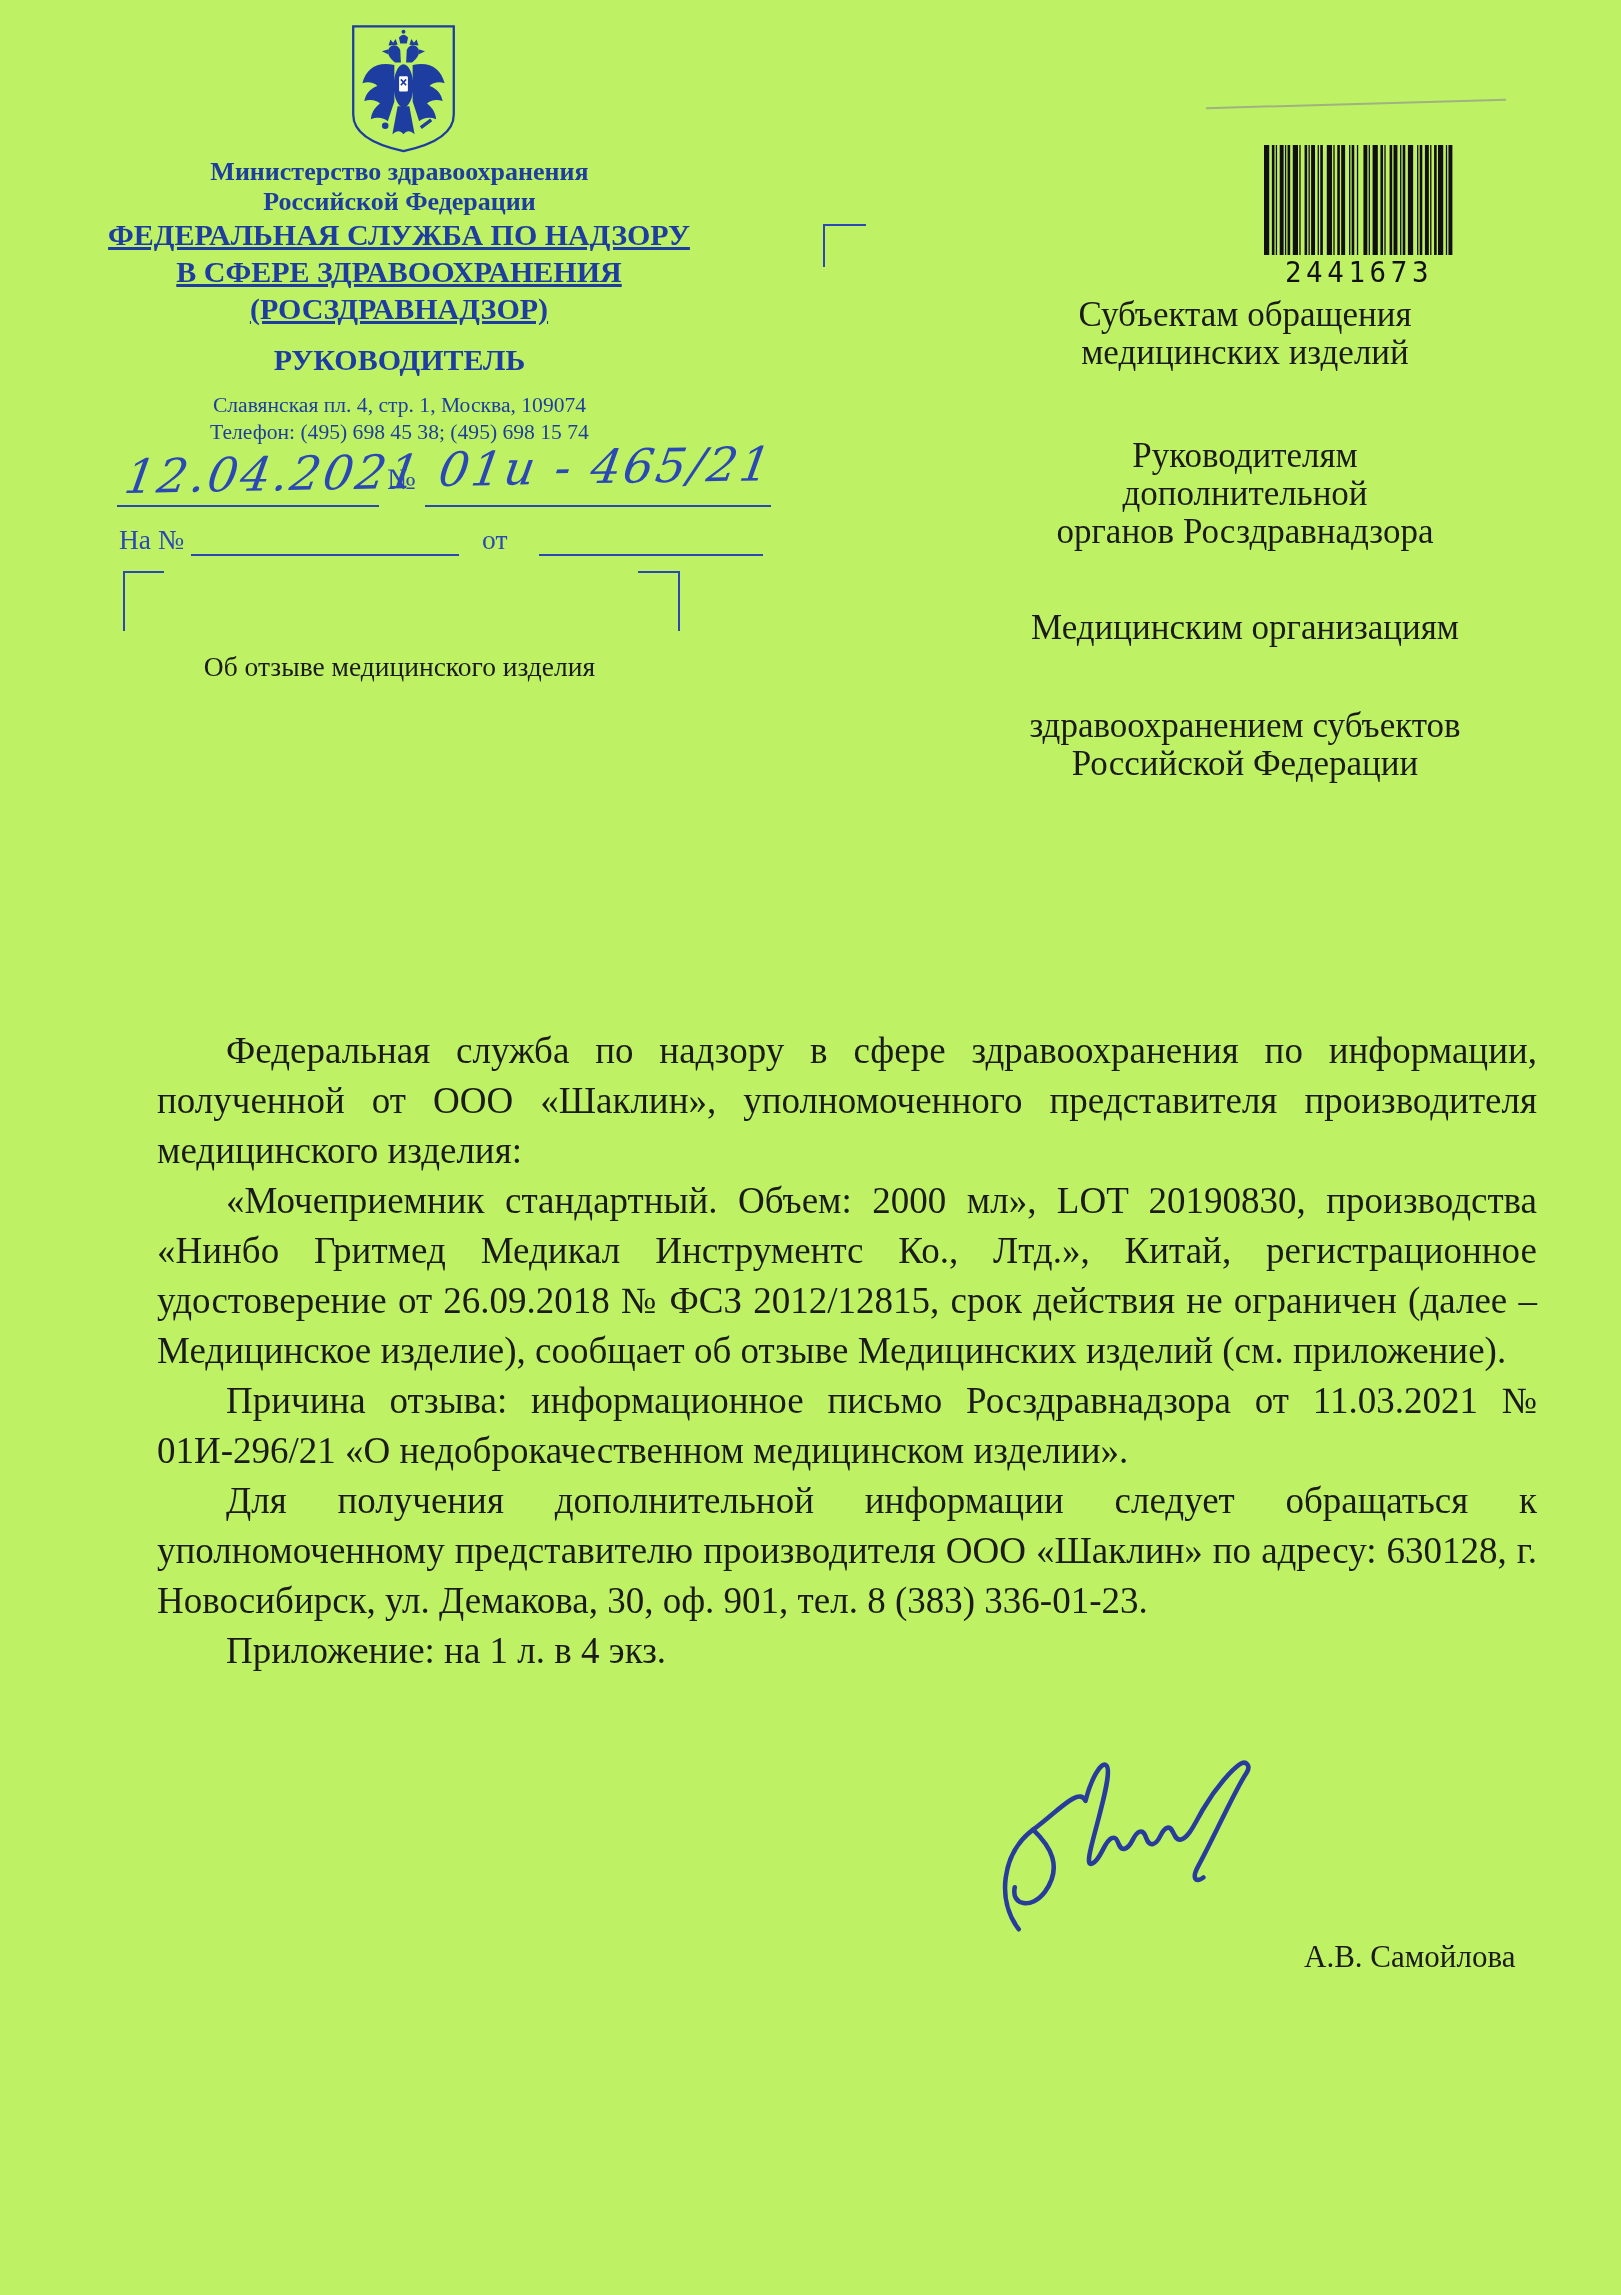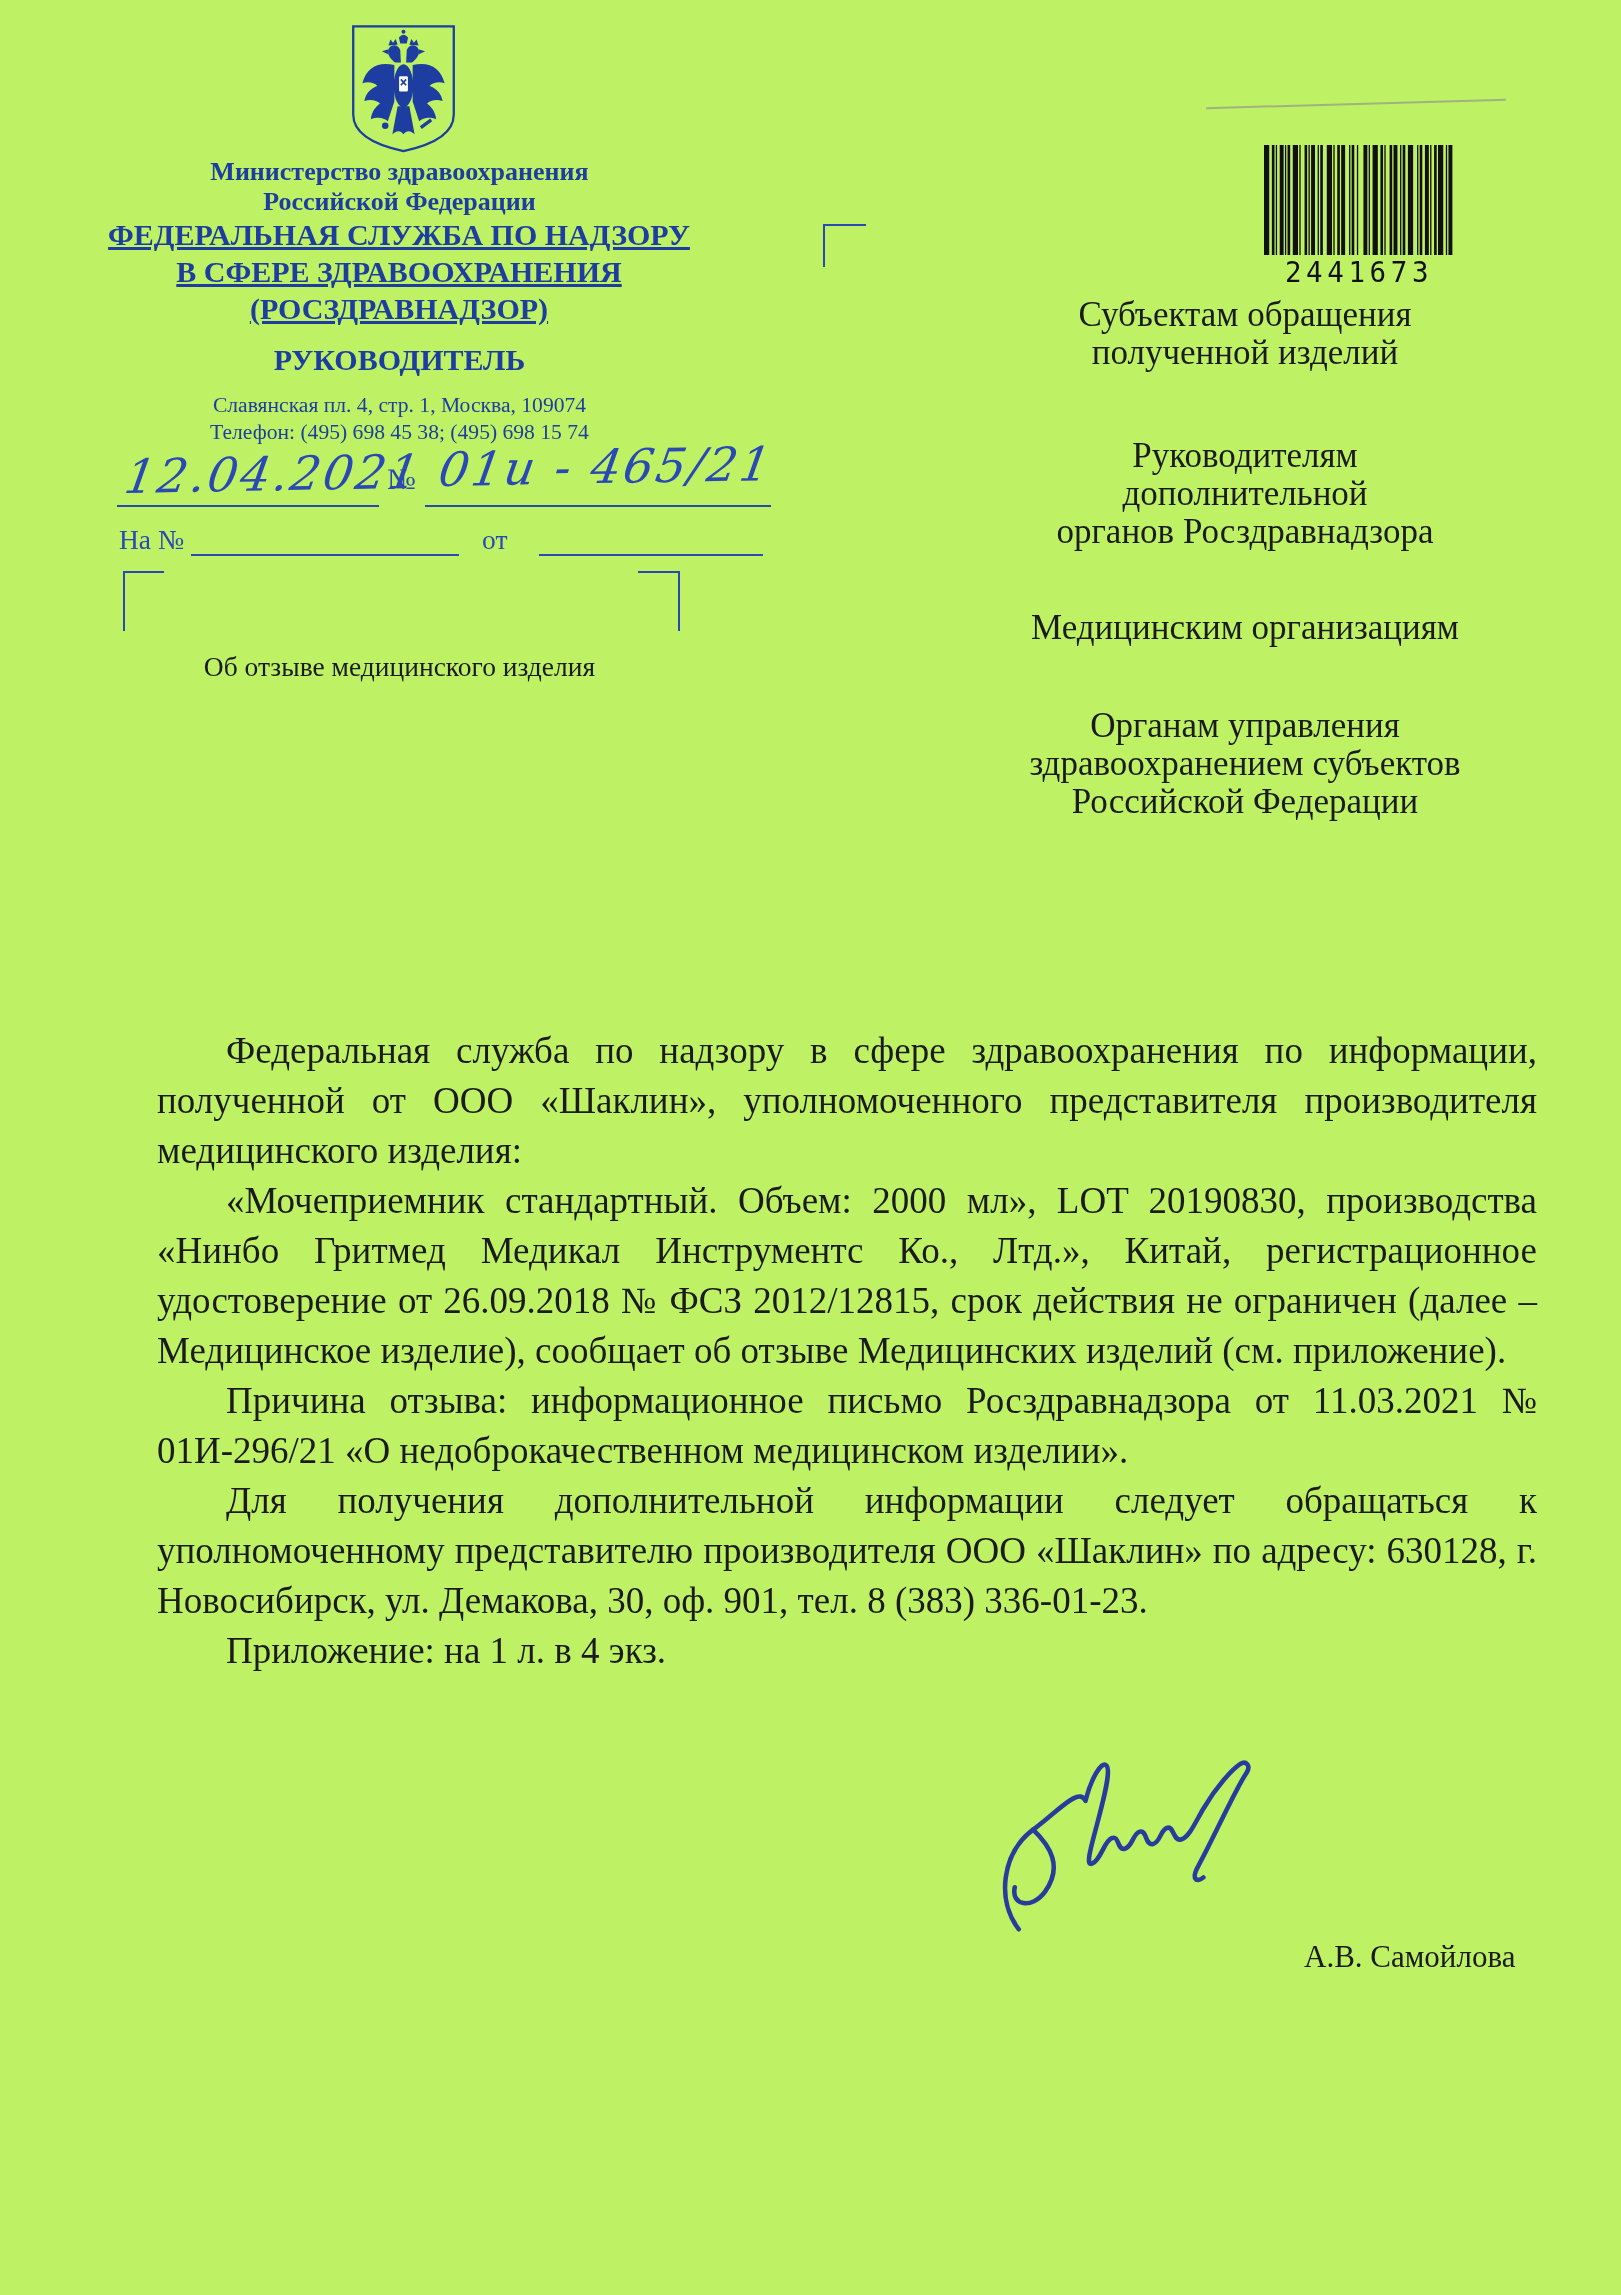--- a/index.html
+++ b/index.html
@@ -171,7 +171,7 @@
 
   <div class="abs rgroup rg1">
     <div>Субъектам обращения</div>
-    <div>полученной изделий</div>
+    <div>медицинских изделий</div>
   </div>
   <div class="abs rgroup rg2">
     <div>Руководителям</div>

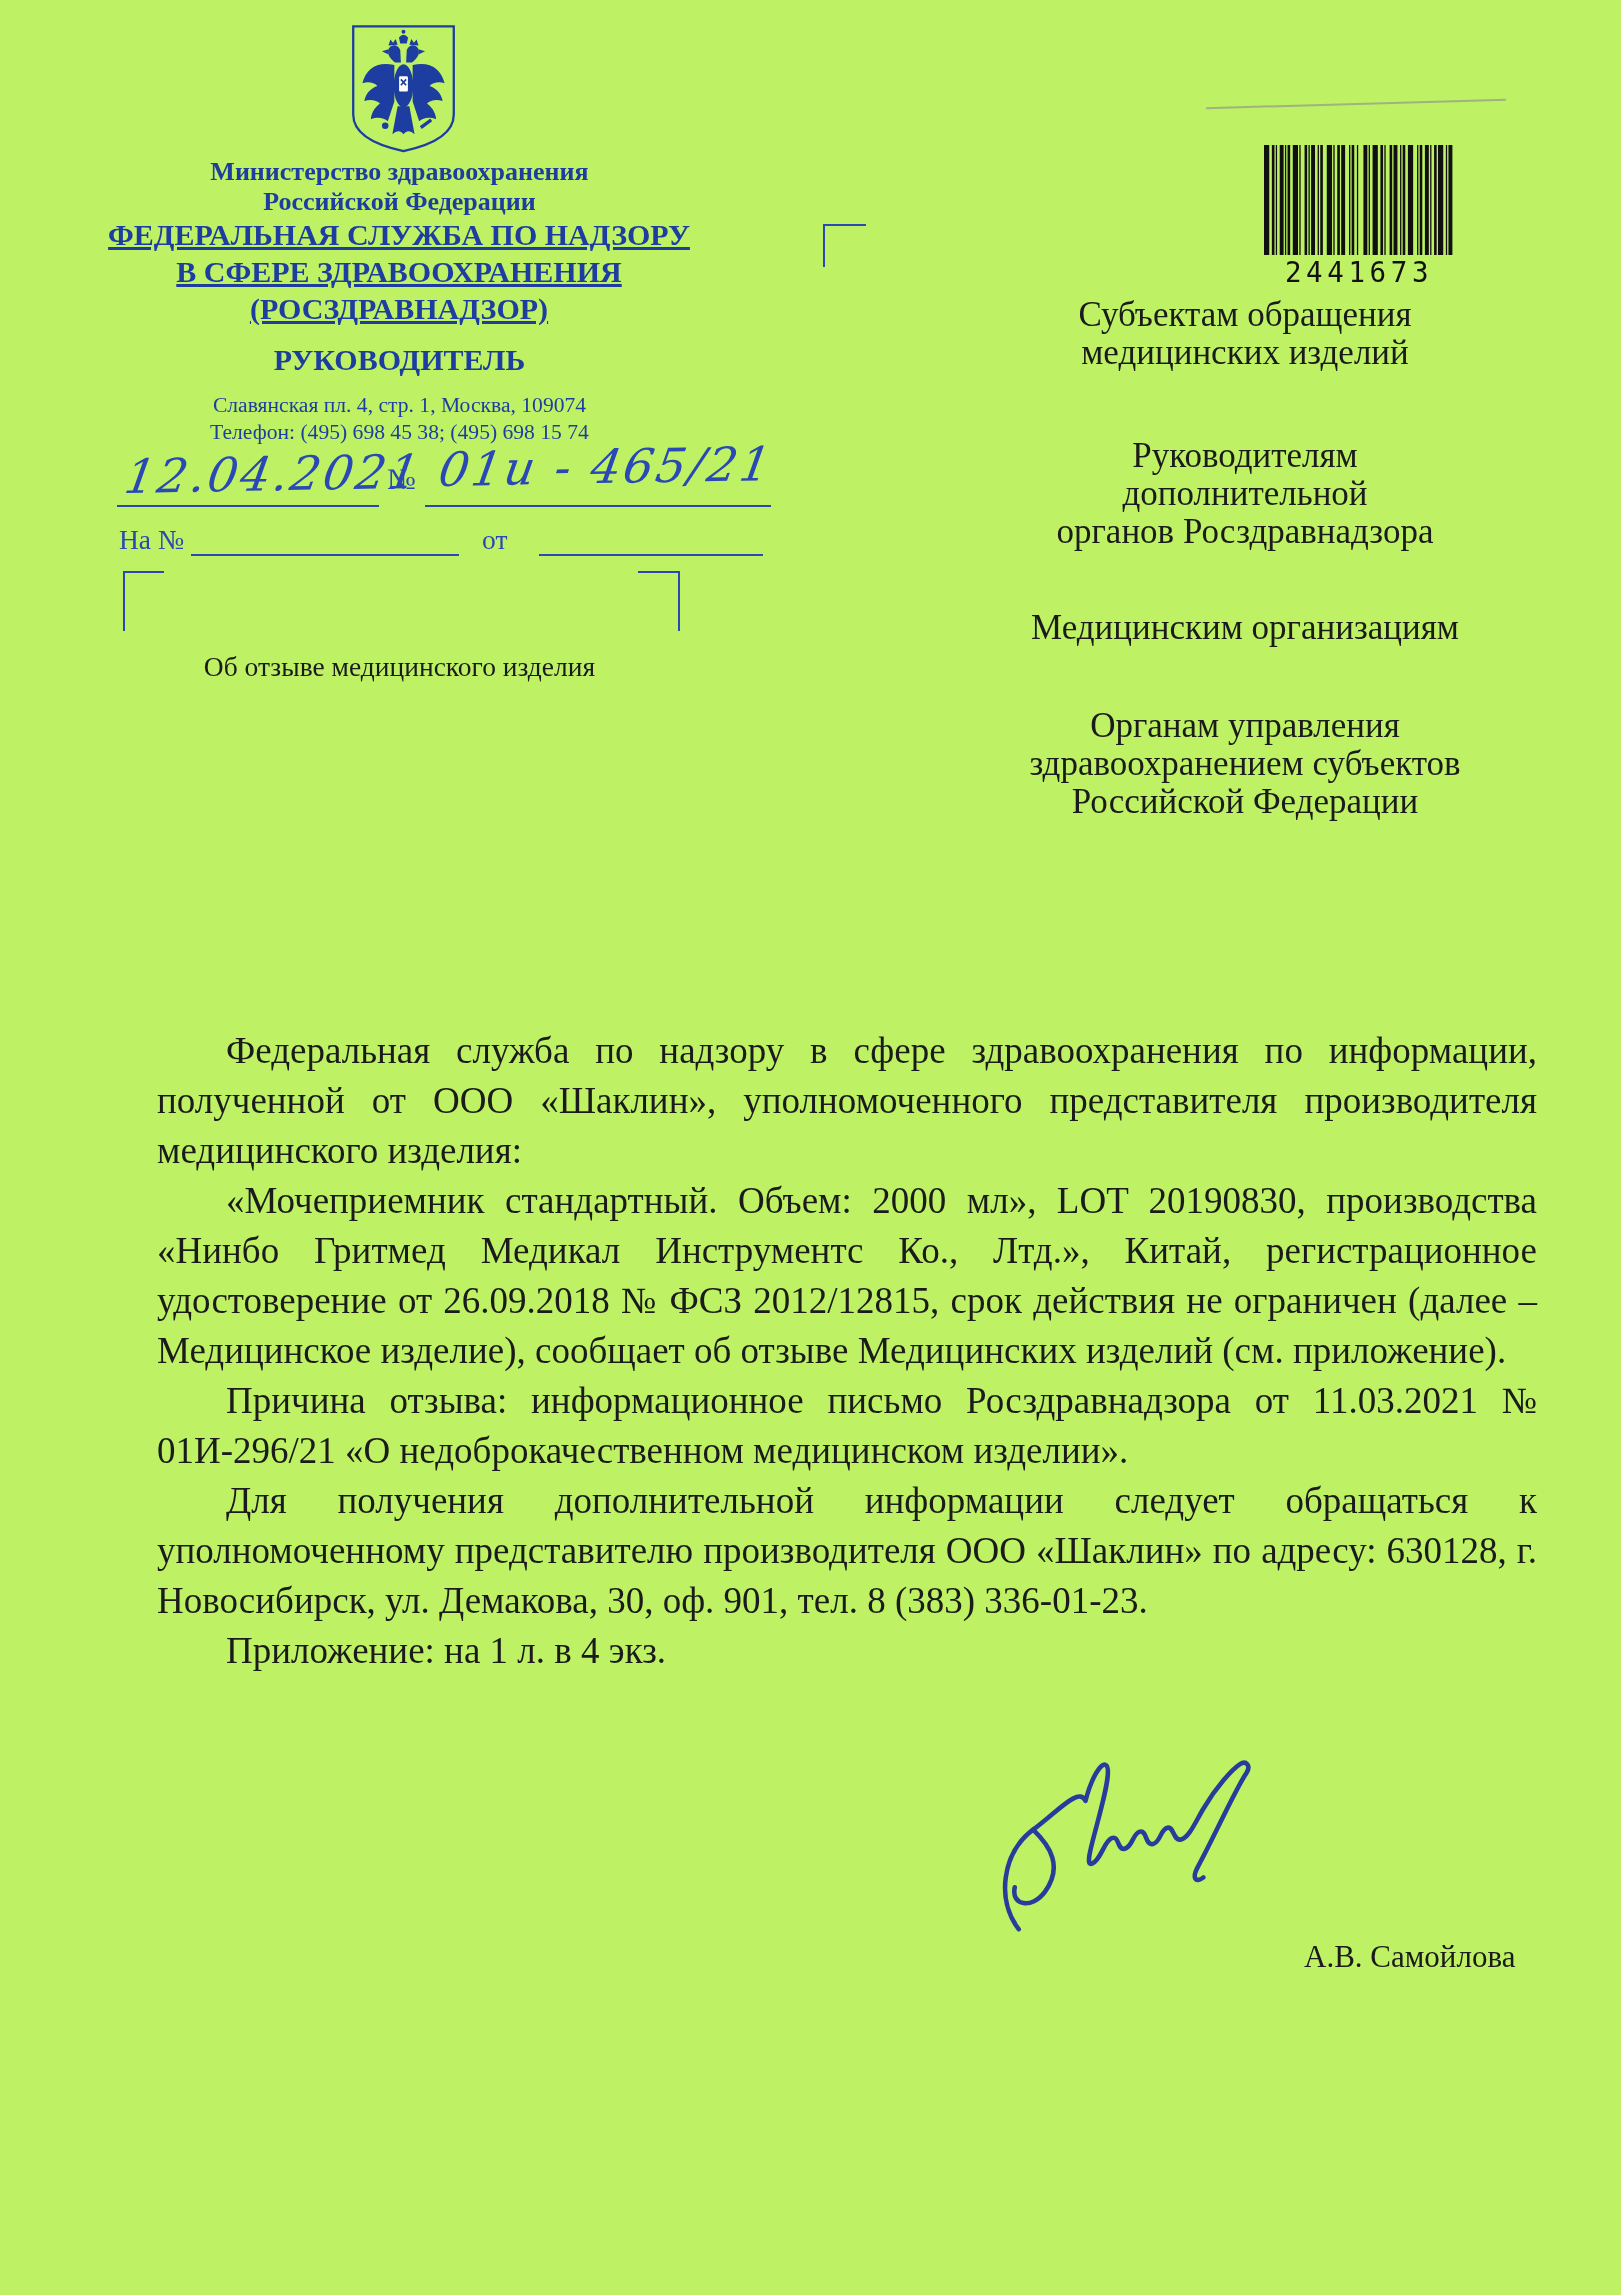--- a/index.html
+++ b/index.html
@@ -182,7 +182,6 @@
     <div>Медицинским организациям</div>
   </div>
   <div class="abs rgroup rg4">
-    <div>Органам управления</div>
     <div>здравоохранением субъектов</div>
     <div>Российской Федерации</div>
   </div>

